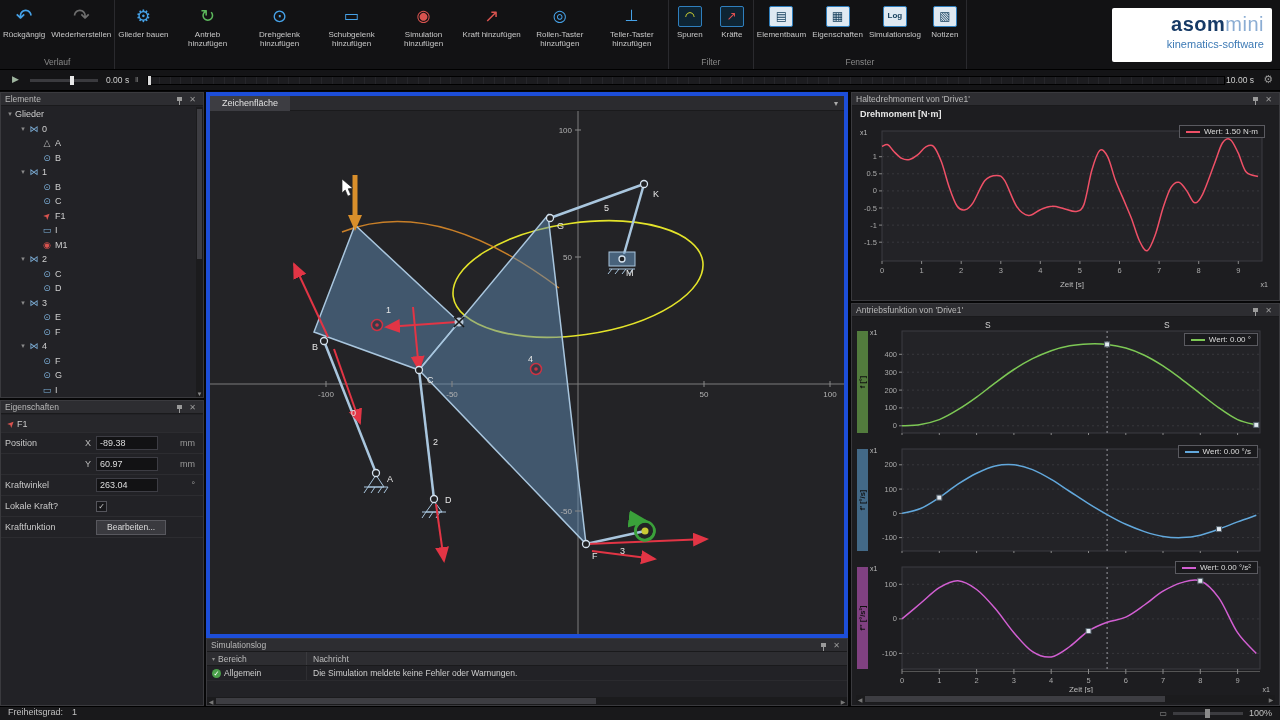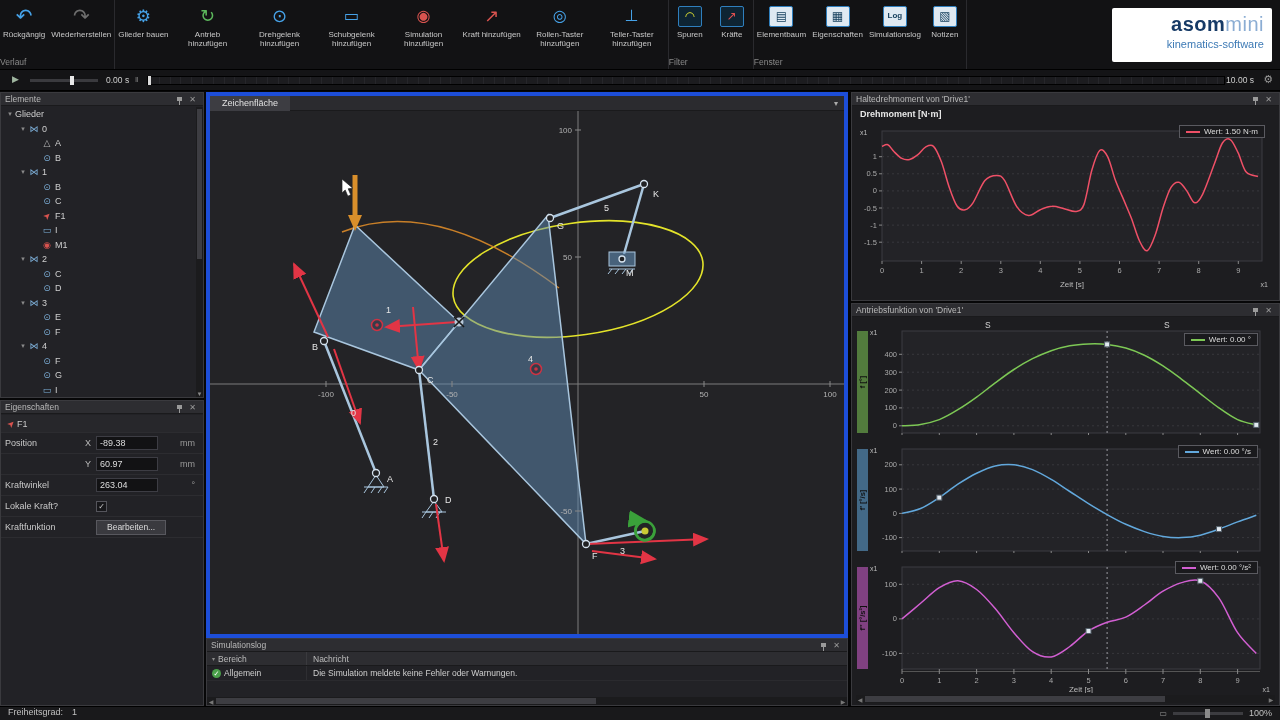--- a/index.html
+++ b/index.html
@@ -16,7 +16,7 @@
 .icon-box.dark{background:#0e2433}
 .icon-box.txt{font-size:8px;font-weight:bold}
 .tb-label{font-size:8px;line-height:1.15;color:#c8c8c8;text-align:center;max-width:66px;margin-top:1px}
-.tb-group-label{height:13px;line-height:13px;font-size:8.5px;color:#8a8a8a}
+.tb-group-label{height:13px;line-height:13px;text-align:center;font-size:8.5px;color:#8a8a8a}
 
 #logo{position:absolute;right:8px;top:8px;width:160px;height:54px;background:#fff;border-radius:2px;padding:3px 8px;text-align:right}
 .logo-line{font-size:20px;line-height:27px;letter-spacing:.5px}

